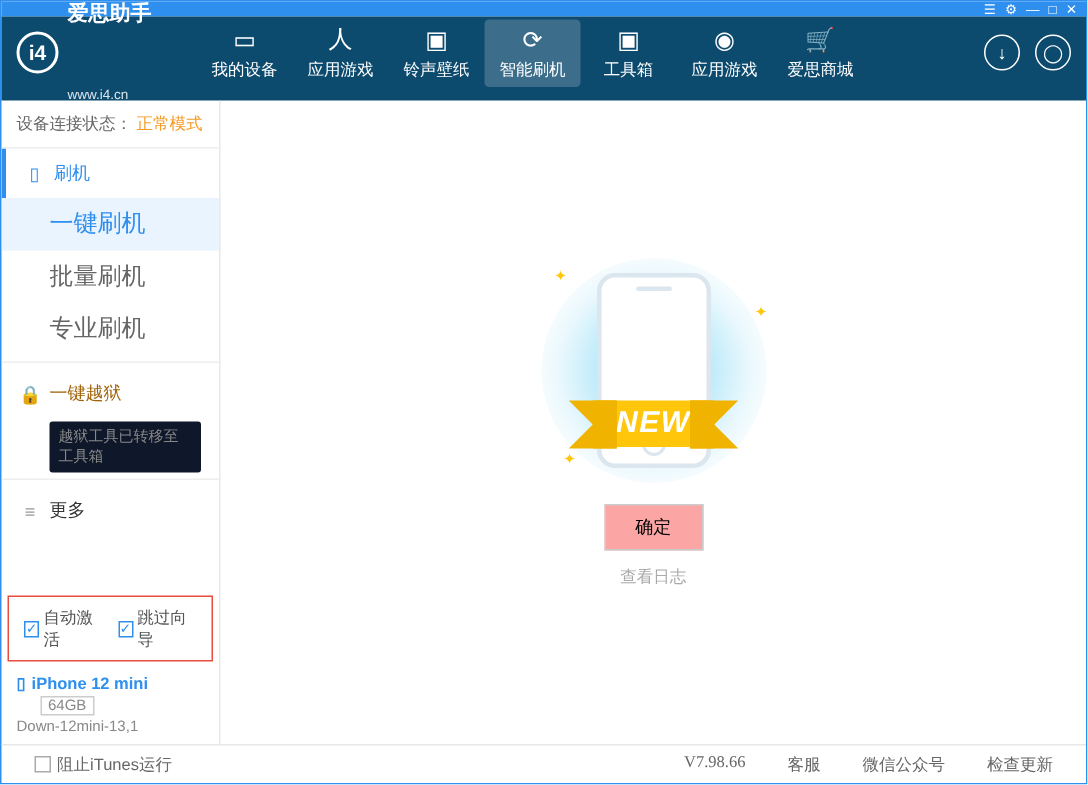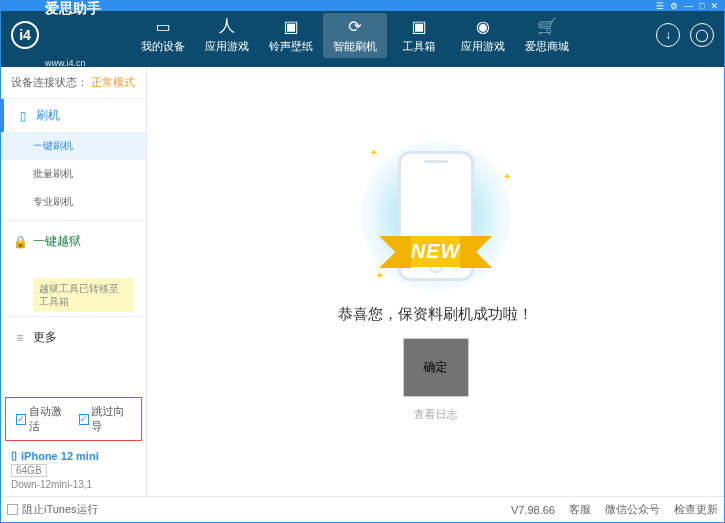--- a/index.html
+++ b/index.html
@@ -28,7 +28,7 @@
 .group-head.active { border-left: 3px solid #2e8fef; color: #2e8fef; }
 .group-head .icon { width: 14px; text-align: center; color: #999; }
 .group-head.active .icon { color: #2e8fef; }
-.sub-item { padding: 7px 12px 7px 32px; font-size: 10px; color: #666; cursor: pointer; }
+.sub-item { padding: 7px 12px 7px 32px; font-size: 16px; color: #666; cursor: pointer; }
 .sub-item.selected { background: #eaf4fe; color: #2e8fef; }
 .sub-note { margin: 20px 12px 4px 32px; font-size: 10px; color: #888; background: #fef9c3; padding: 4px 6px; border-radius: 2px; line-height: 1.3; }
 .divider { height: 1px; background: #eee; margin: 4px 0; }

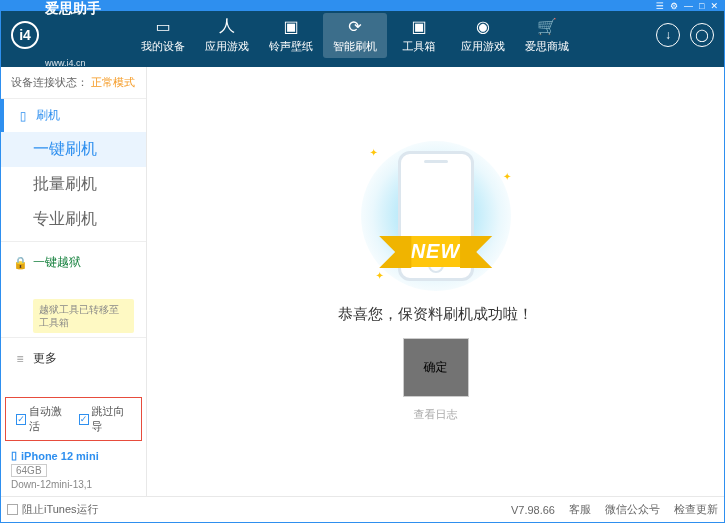--- a/index.html
+++ b/index.html
@@ -132,7 +132,7 @@
       <div class="divider"></div>
       <div class="group-head">
             <span class="icon">🔒</span>
-            <span style="color:#15803d">一键越狱</span>
+            <span style="color:#a16207">一键越狱</span>
           </div>
       <div class="sub-note">越狱工具已转移至工具箱</div>
       <div class="divider"></div>

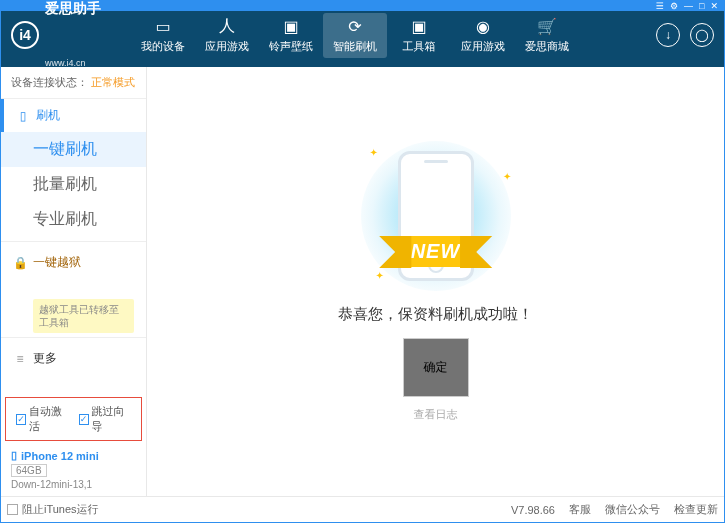--- a/index.html
+++ b/index.html
@@ -30,7 +30,7 @@
 .group-head.active .icon { color: #2e8fef; }
 .sub-item { padding: 7px 12px 7px 32px; font-size: 16px; color: #666; cursor: pointer; }
 .sub-item.selected { background: #eaf4fe; color: #2e8fef; }
-.sub-note { margin: 20px 12px 4px 32px; font-size: 10px; color: #888; background: #fef9c3; padding: 4px 6px; border-radius: 2px; line-height: 1.3; }
+.sub-note { margin: 2px 12px 4px 32px; font-size: 10px; color: #888; background: #0f172a; padding: 4px 6px; border-radius: 2px; line-height: 1.3; }
 .divider { height: 1px; background: #eee; margin: 4px 0; }
 .checkbox-row { display: flex; gap: 10px; padding: 6px 10px; font-size: 11px; border: 1.5px solid #e74c3c; margin: 2px 4px; }
 .checkbox-row label { display: flex; align-items: center; gap: 3px; color: #555; cursor: pointer; }

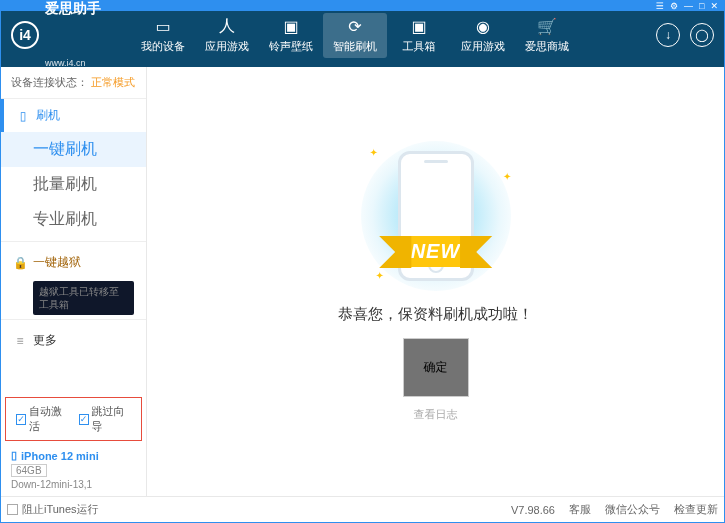--- a/index.html
+++ b/index.html
@@ -171,7 +171,6 @@
       <div class="phone"></div>
       <div class="ribbon">NEW</div>
     </div>
-    <div class="main-msg">恭喜您，保资料刷机成功啦！</div>
     <button class="confirm-btn">确定</button>
     <div class="log-link">查看日志</div>
   </div>

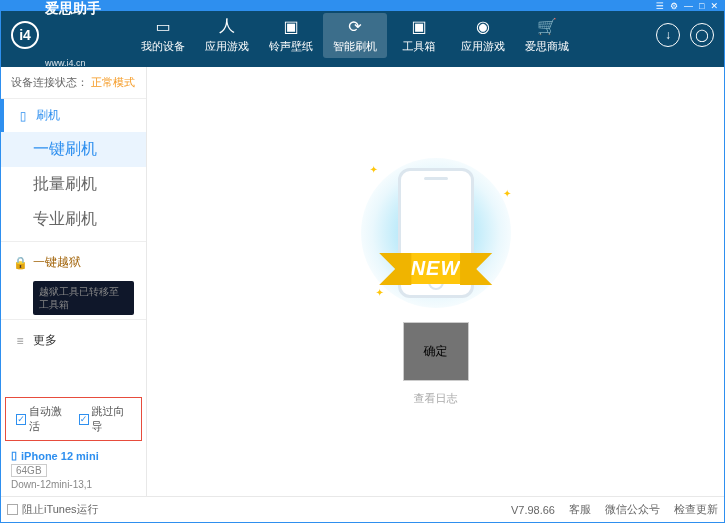--- a/index.html
+++ b/index.html
@@ -51,7 +51,7 @@
 .ribbon:after { right: -18px; border-right-color: transparent; }
 .sparkle { position: absolute; color: #ffc60b; font-size: 10px; }
 .main-msg { font-size: 15px; color: #333; }
-.confirm-btn { border: 1px solid #ccc; background: #737373; padding: 20px 20px; font-size: 12px; cursor: pointer; }
+.confirm-btn { border: 1px solid #ccc; background: #fca5a5; padding: 6px 20px; font-size: 12px; cursor: pointer; }
 .log-link { color: #aaa; font-size: 11px; cursor: pointer; margin-top: -4px; }
 .footer { height: 26px; border-top: 1px solid #e8e8e8; display: flex; align-items: center; padding: 0 6px; font-size: 11px; color: #666; }
 .footer-left { display: flex; align-items: center; gap: 4px; }

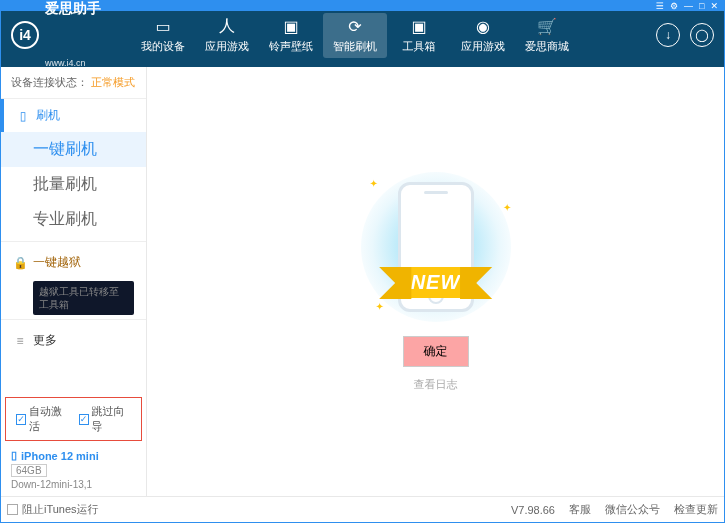--- a/index.html
+++ b/index.html
@@ -37,7 +37,7 @@
 .cb { width: 11px; height: 11px; border: 1px solid #2e8fef; display: inline-flex; align-items: center; justify-content: center; color: #2e8fef; font-size: 9px; }
 .device-block { padding: 6px 10px; font-size: 11px; }
 .device-name { color: #2e8fef; font-weight: bold; display: flex; align-items: center; gap: 4px; }
-.device-cap { display: inline-block; border: 1px solid #ccc; padding: 0 4px; font-size: 10px; color: #888; margin: 2px 0; }
+.device-cap { display: inline-block; border: 1px solid #ccc; padding: 0 4px; font-size: 10px; color: #888; margin: 2px 16px; }
 .device-sub { color: #888; font-size: 10px; }
 .main { flex: 1; display: flex; flex-direction: column; align-items: center; justify-content: center; gap: 14px; position: relative; }
 .illustration { width: 180px; height: 150px; position: relative; display: flex; align-items: center; justify-content: center; }

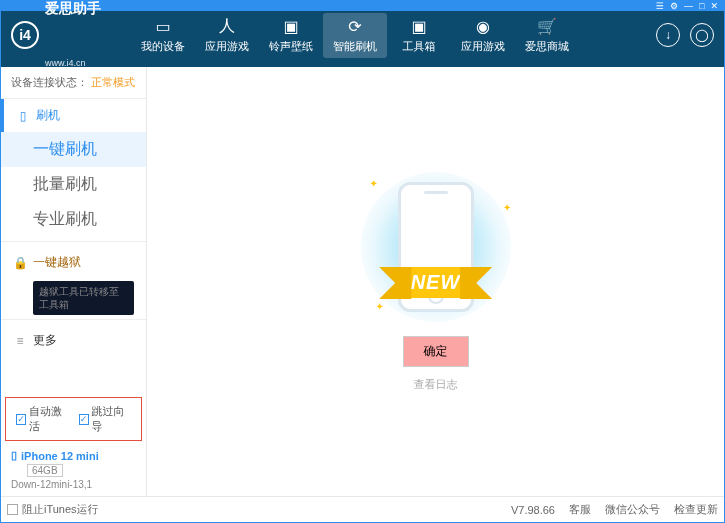--- a/index.html
+++ b/index.html
@@ -53,7 +53,7 @@
 .main-msg { font-size: 15px; color: #333; }
 .confirm-btn { border: 1px solid #ccc; background: #fca5a5; padding: 6px 20px; font-size: 12px; cursor: pointer; }
 .log-link { color: #aaa; font-size: 11px; cursor: pointer; margin-top: -4px; }
-.footer { height: 26px; border-top: 1px solid #e8e8e8; display: flex; align-items: center; padding: 0 6px; font-size: 11px; color: #666; }
+.footer { height: 26px; border-top: 1px solid #e8e8e8; display: flex; align-items: center; padding: 0 22px; font-size: 11px; color: #666; }
 .footer-left { display: flex; align-items: center; gap: 4px; }
 .footer-cb { width: 11px; height: 11px; border: 1px solid #aaa; display: inline-block; }
 .footer-right { margin-left: auto; display: flex; align-items: center; gap: 14px; }

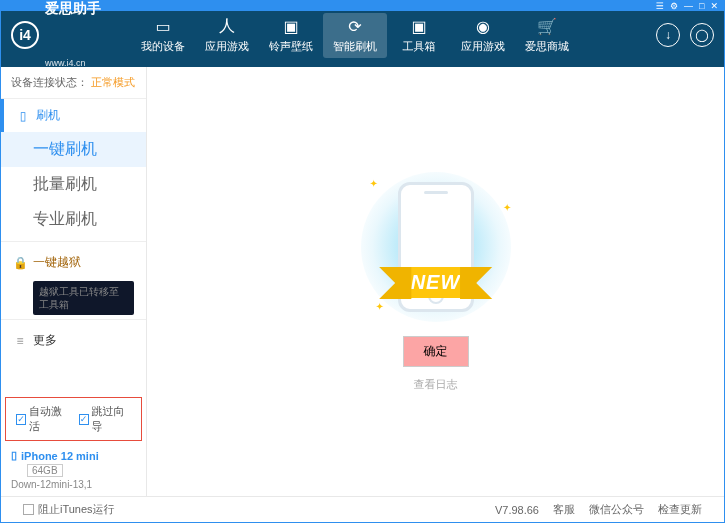--- a/index.html
+++ b/index.html
@@ -56,7 +56,7 @@
 .footer { height: 26px; border-top: 1px solid #e8e8e8; display: flex; align-items: center; padding: 0 22px; font-size: 11px; color: #666; }
 .footer-left { display: flex; align-items: center; gap: 4px; }
 .footer-cb { width: 11px; height: 11px; border: 1px solid #aaa; display: inline-block; }
-.footer-right { margin-left: auto; display: flex; align-items: center; gap: 14px; }
+.footer-right { margin-left: auto; display: flex; align-items: flex-start; gap: 28px; font-family: Liberation Serif, serif; }
 .footer-right span { cursor: pointer; }
 </style>
 </head>

